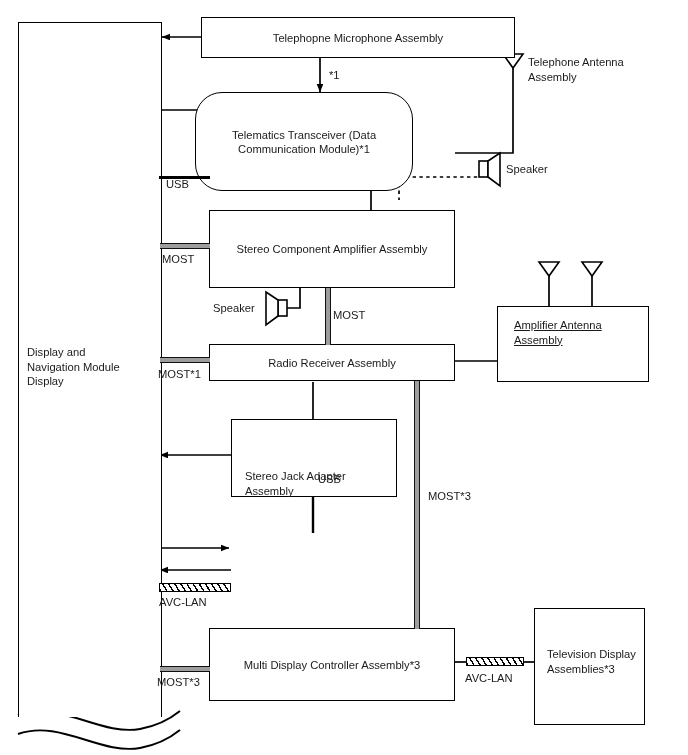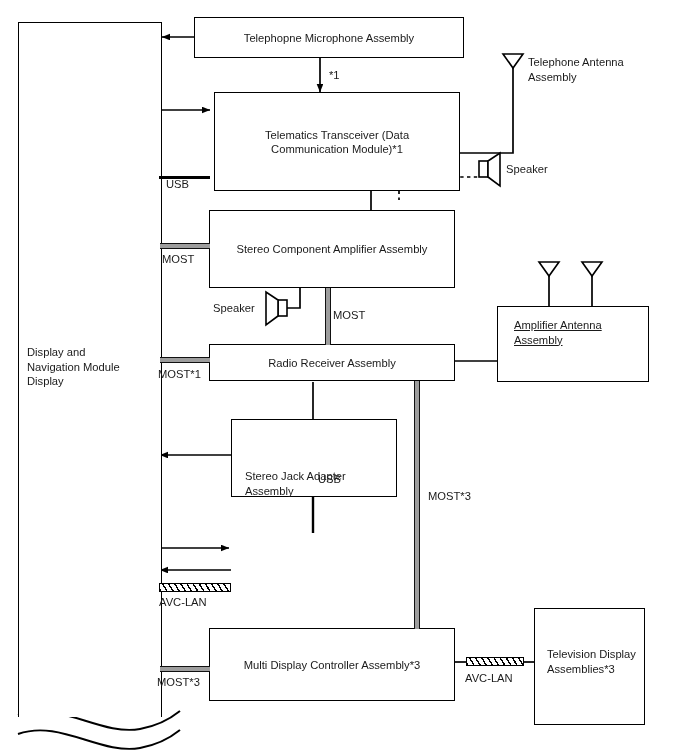--- a/index.html
+++ b/index.html
@@ -141,7 +141,7 @@
 Navigation Module
 Display</div>
 
-  <div class="node-box" style="left:194px; top:17px; width:270px; height:41px;">
+  <div class="node-box" style="left:201px; top:17px; width:314px; height:41px;">
     <div class="node-label center">Telephopne Microphone Assembly</div>
   </div>
 

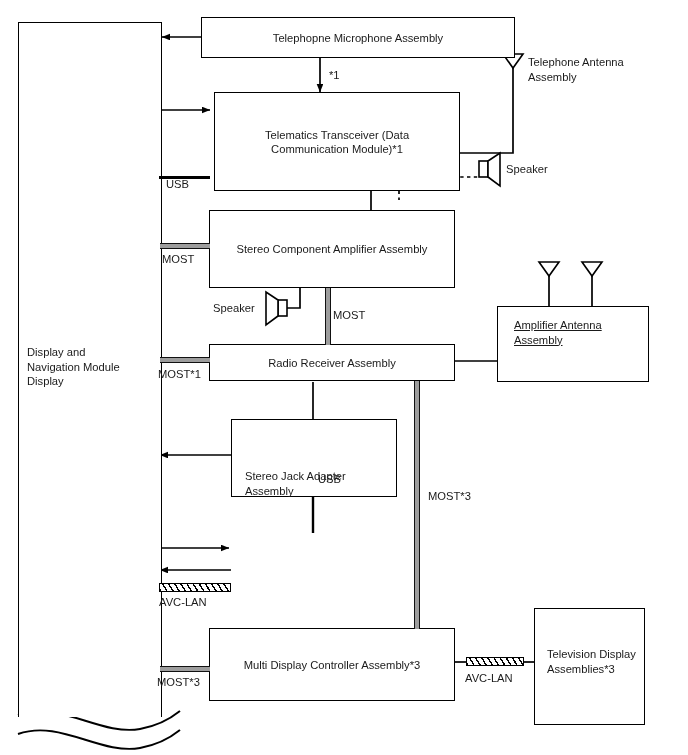--- a/index.html
+++ b/index.html
@@ -145,7 +145,7 @@
     <div class="node-label center">Telephopne Microphone Assembly</div>
   </div>
 
-  <div class="node-box" style="left:214px; top:92px; width:246px; height:99px;">
+  <div class="node-box" style="left:195px; top:92px; width:218px; height:99px;border-radius:27px;">
     <div class="node-label center" style="text-align:center;">Telematics Transceiver (Data
 Communication Module)*1</div>
   </div>

